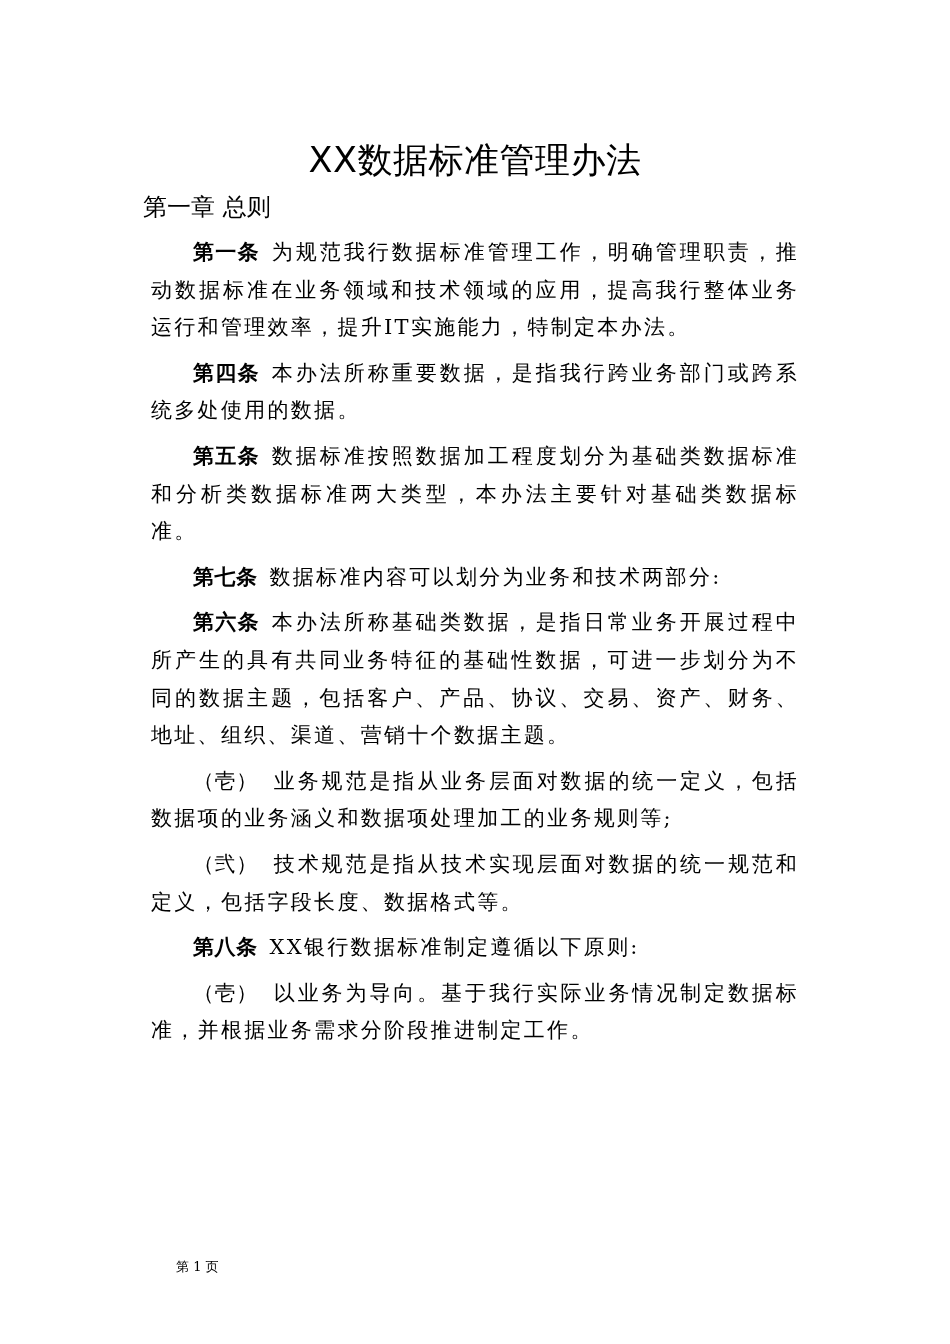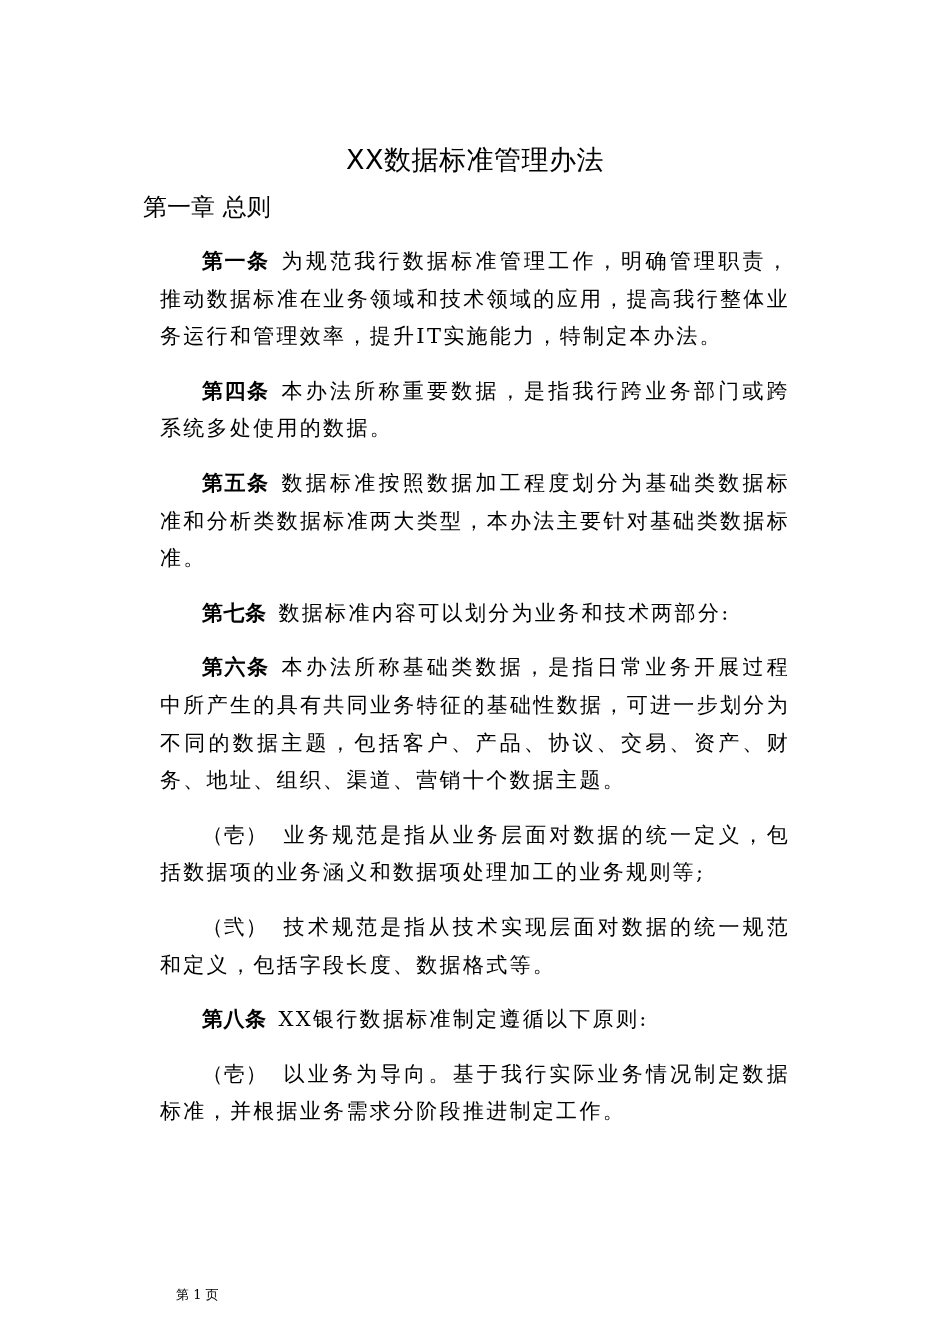--- a/index.html
+++ b/index.html
@@ -24,7 +24,7 @@
     .doc-title {
       text-align: center;
       font-family: "DejaVu Sans", "Liberation Sans", sans-serif;
-      font-size: 27px;
+      font-size: 35px;
       line-height: 44px;
       height: 44px;
       margin: 0 0 6px 0;

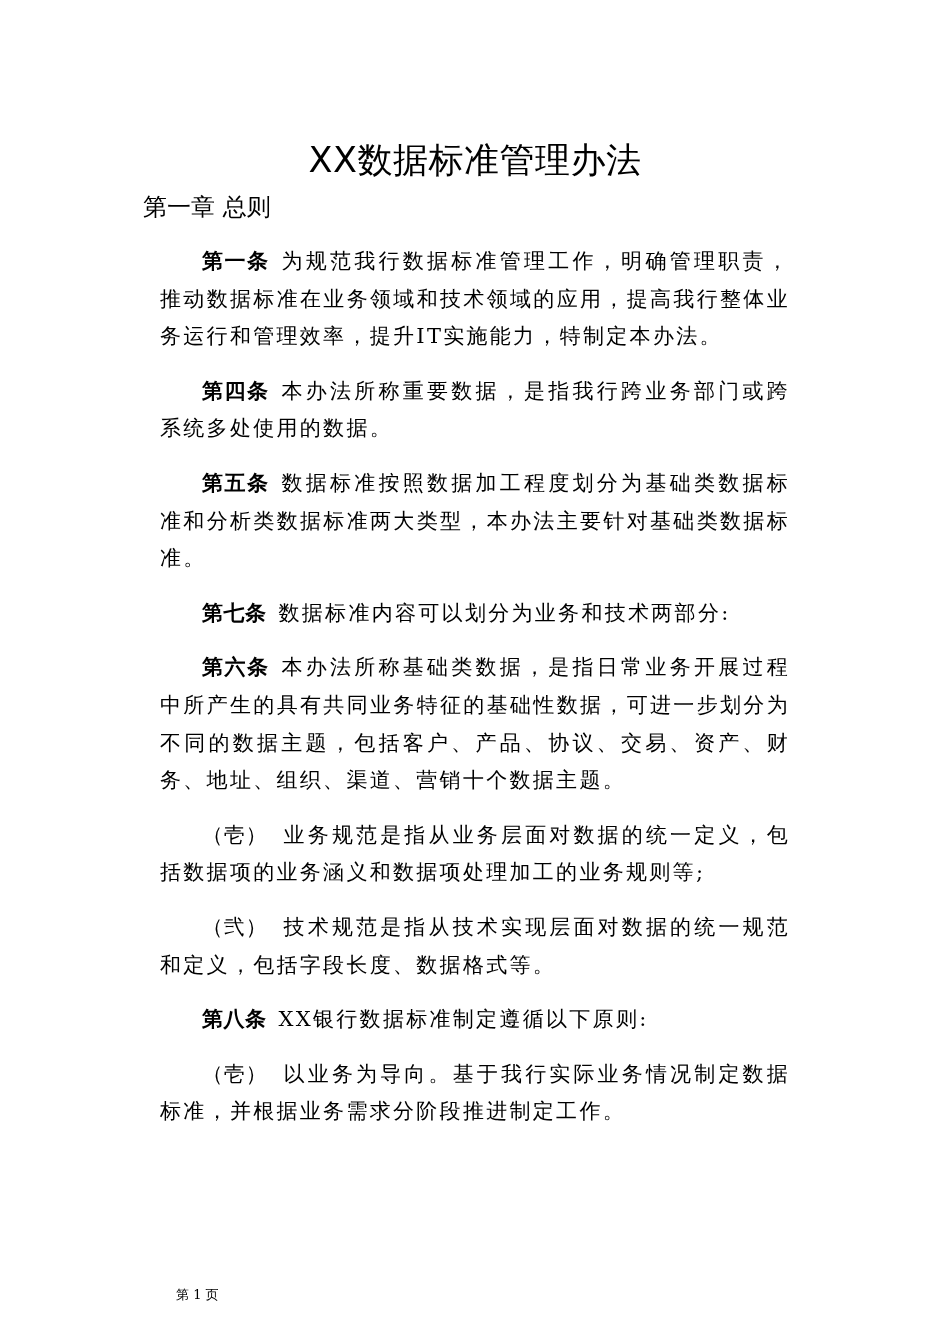--- a/index.html
+++ b/index.html
@@ -46,7 +46,7 @@
       text-indent: 2em;
       text-align: justify;
       letter-spacing: 2.3px;
-      margin: 17px;
+      margin: 8px;
     }
     .article-label {
       font-family: "DejaVu Sans", "Liberation Sans", sans-serif;

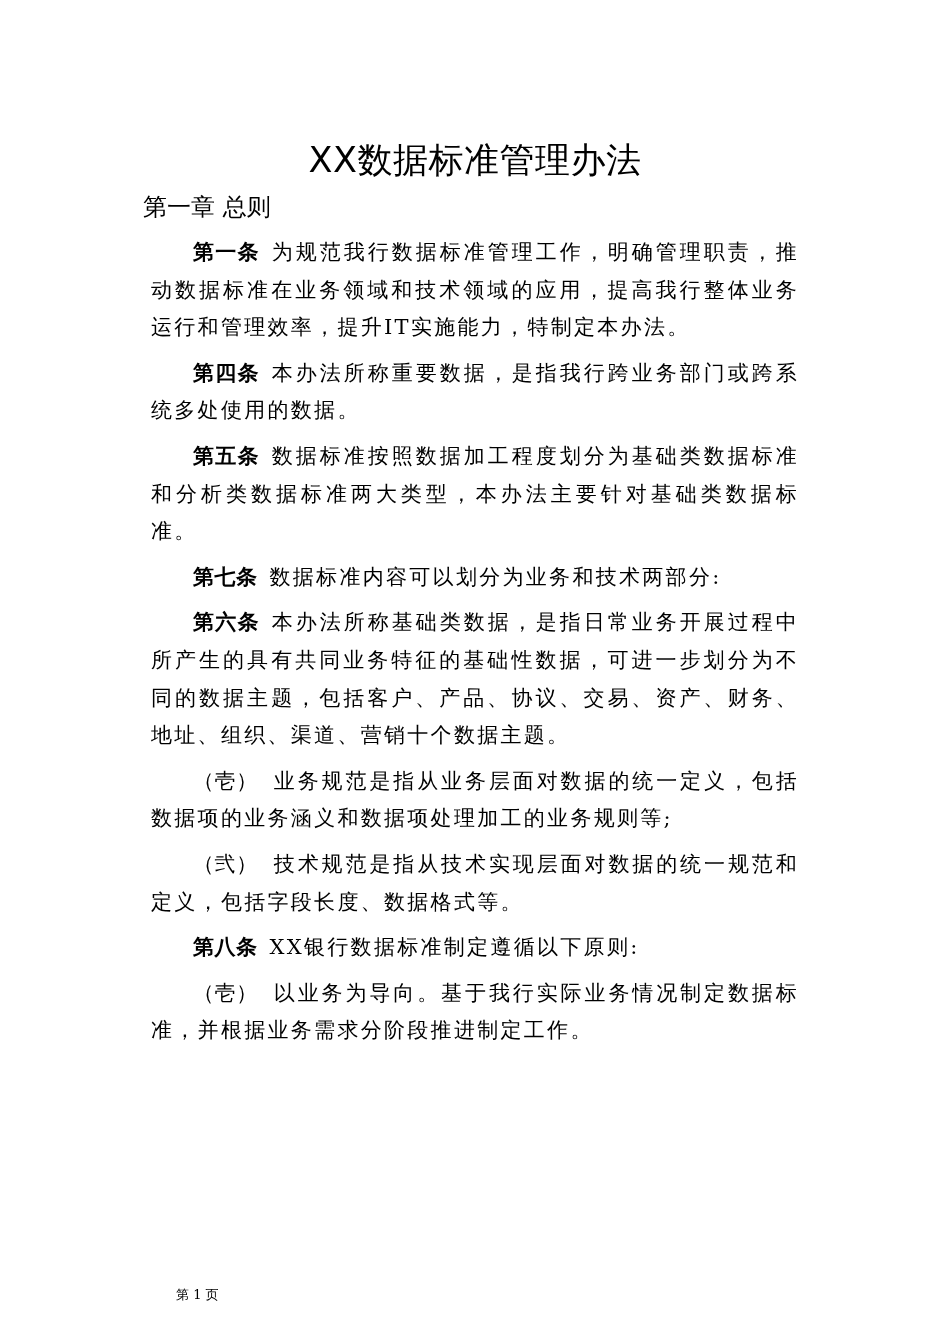--- a/index.html
+++ b/index.html
@@ -66,7 +66,6 @@
       font-size: 13px;
       font-family: "DejaVu Serif", "Liberation Serif", serif;
       color: #000000;
-      margin-top: 28px;
     }
   </style>
 </head>

